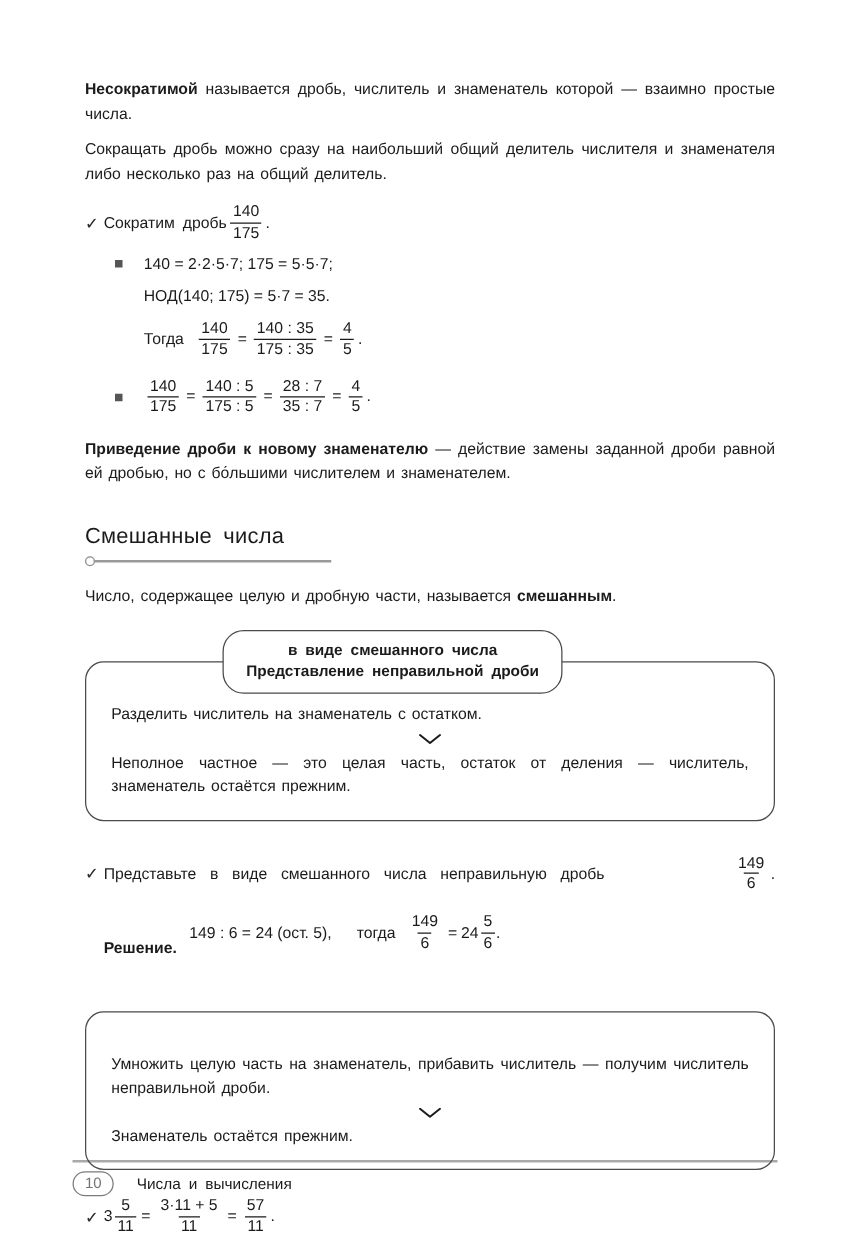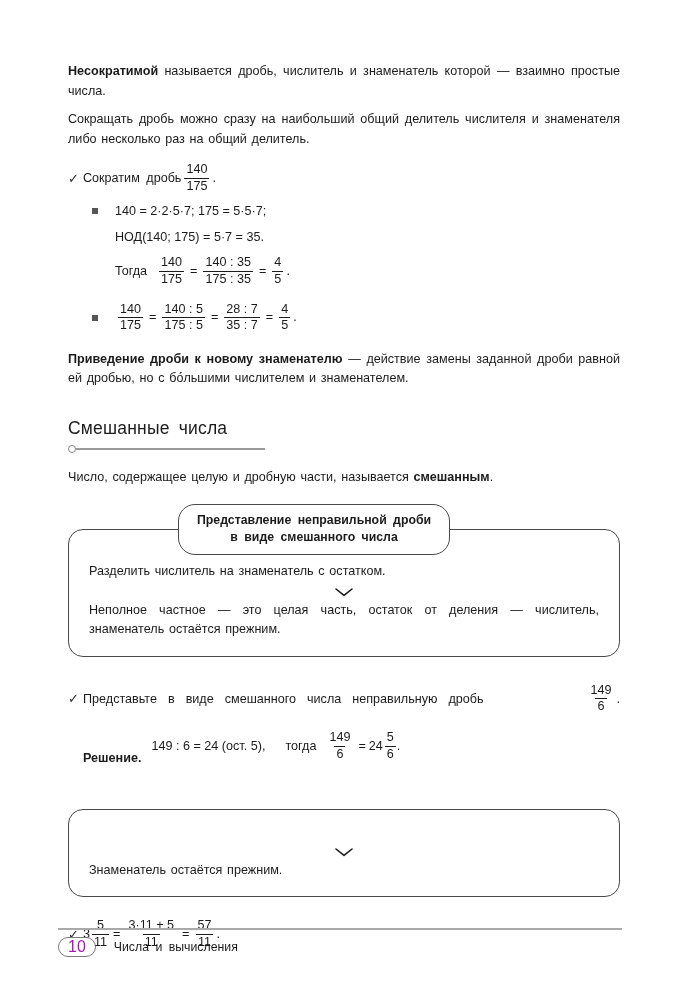--- a/index.html
+++ b/index.html
@@ -279,8 +279,8 @@
 
   <div class="callout">
     <div class="callout-title">
+      <div>в  виде  смешанного  числа</div>
       <div>Представление  неправильной  дроби</div>
-      <div>в  виде  смешанного  числа</div>
     </div>
     <div class="callout-body">
       <p class="para">Разделить  числитель  на  знаменатель  с  остатком.</p>

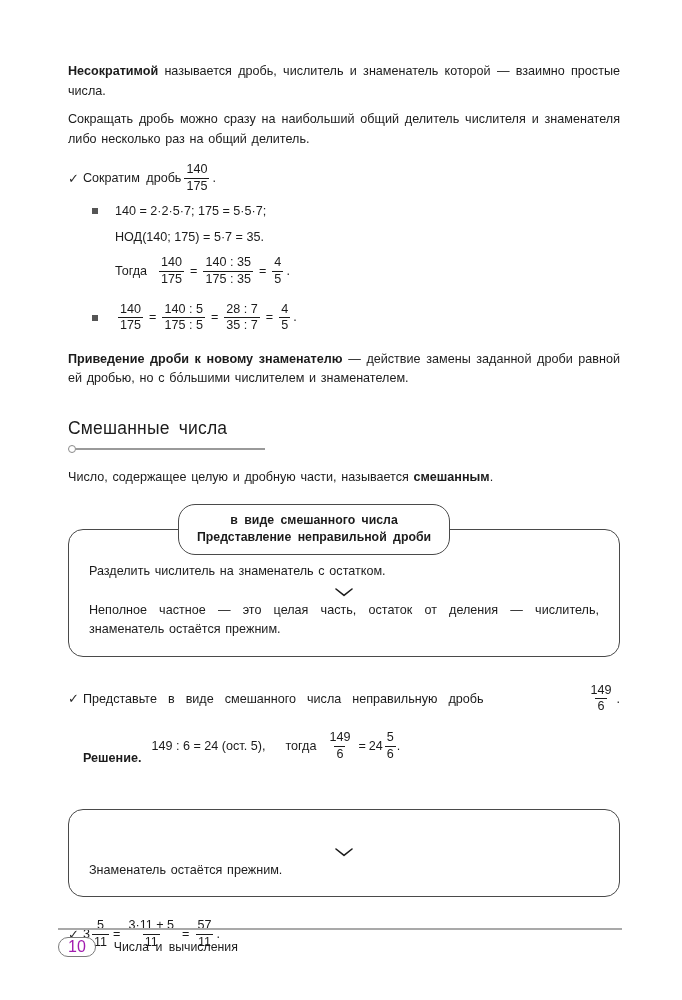--- a/index.html
+++ b/index.html
@@ -326,6 +326,7 @@
 
   <div class="callout" style="margin-top:44px">
     <div class="callout-body">
+      <p class="para">Умножить целую часть на знаменатель, прибавить числитель — получим числитель неправильной дроби.</p>
       <span class="chevron">
         <svg width="18" height="9" viewBox="0 0 18 9">
             <path d="M1 1 L9 7.4 L17 1" fill="none" stroke="#1b1b1b" stroke-width="1.6" stroke-linecap="round" stroke-linejoin="round"></path>

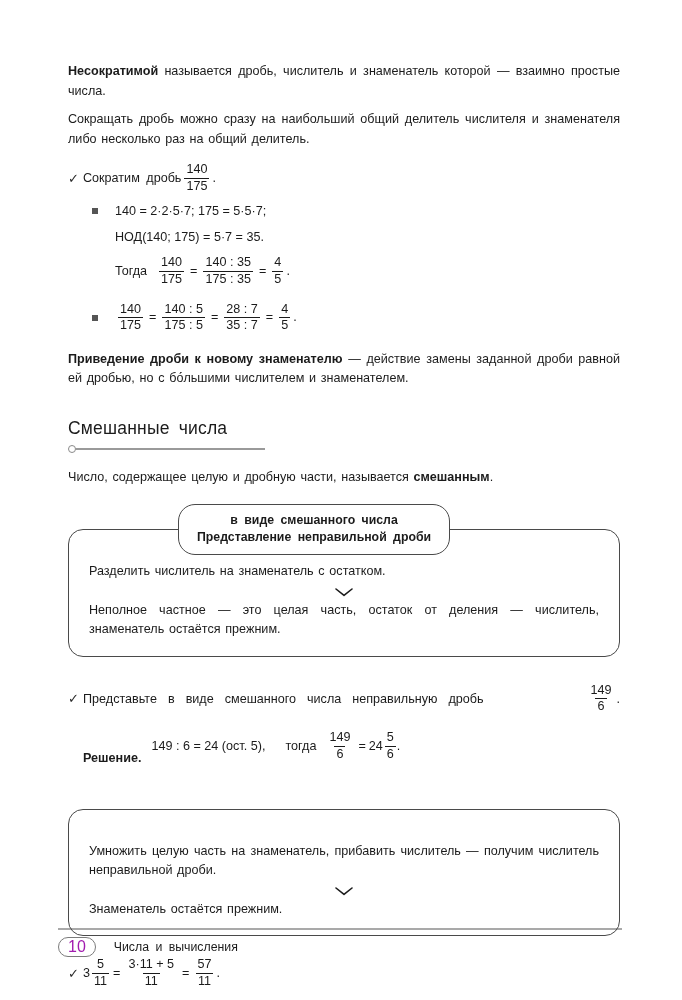--- a/index.html
+++ b/index.html
@@ -176,8 +176,8 @@
     border: 1.2px solid #7b7b7b;
     border-radius: 11px;
     padding: 1px 9px 2px 9px;
-    font-size: 16px;
-    color: #a21caf;
+    font-size: 12px;
+    color: #737373;
     line-height: 15px;
   }
   .footer-label {

